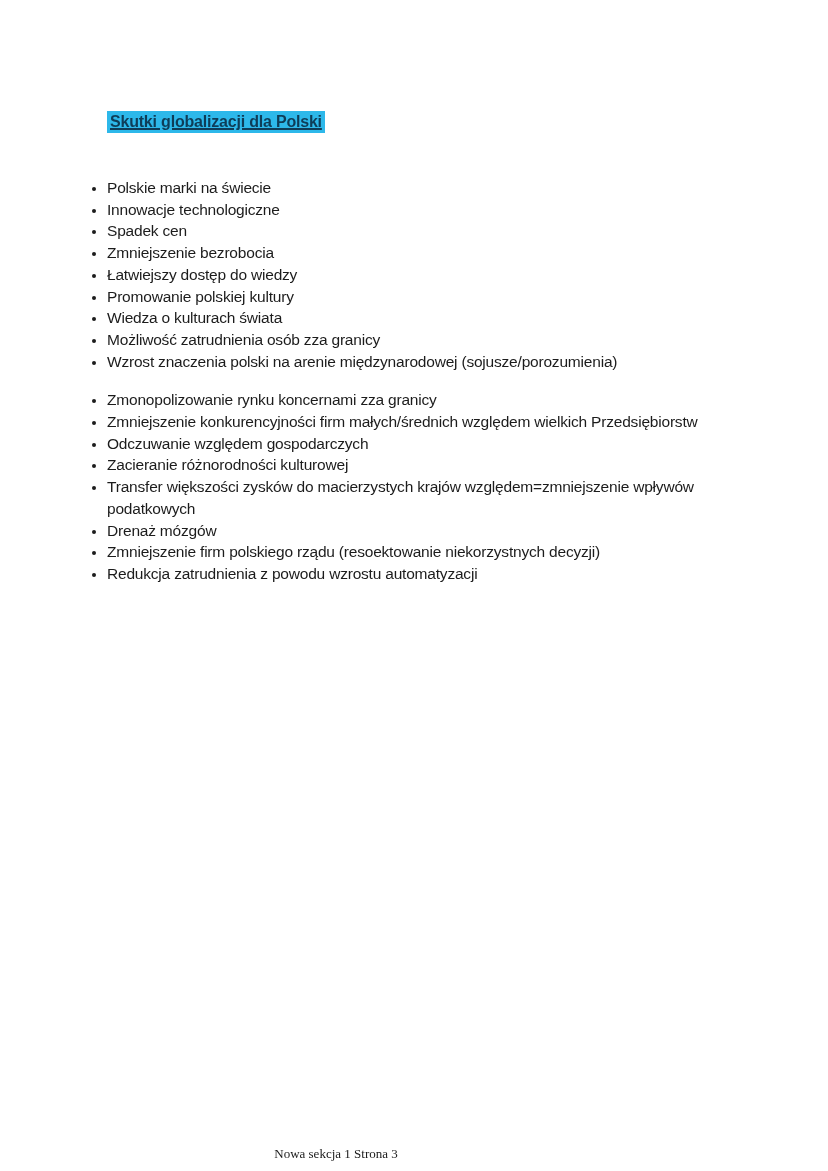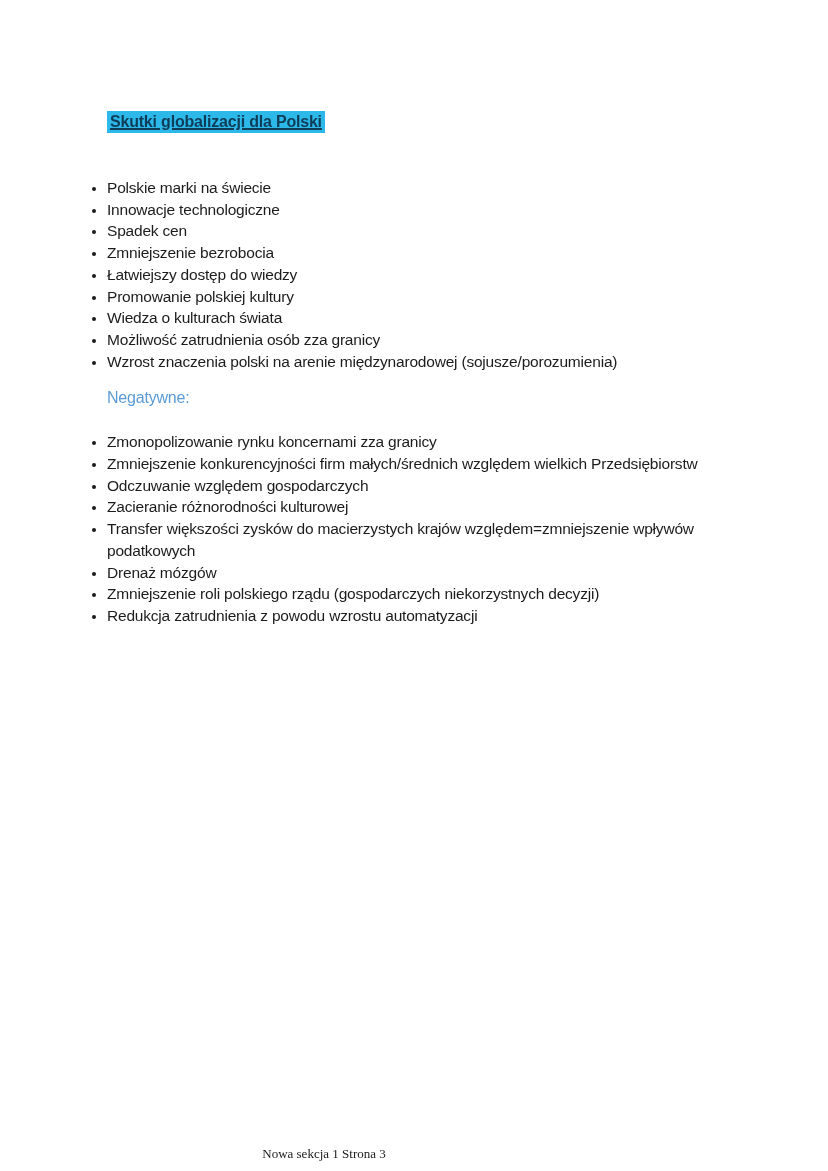--- a/index.html
+++ b/index.html
@@ -97,7 +97,6 @@
         <li>Wzrost znaczenia polski na arenie międzynarodowej (sojusze/porozumienia)</li>
       </ul>
 
-    <h2 class="section-heading">Negatywne:</h2>
 
     <ul class="bullet-list">
         <li>Zmonopolizowanie rynku koncernami zza granicy</li>

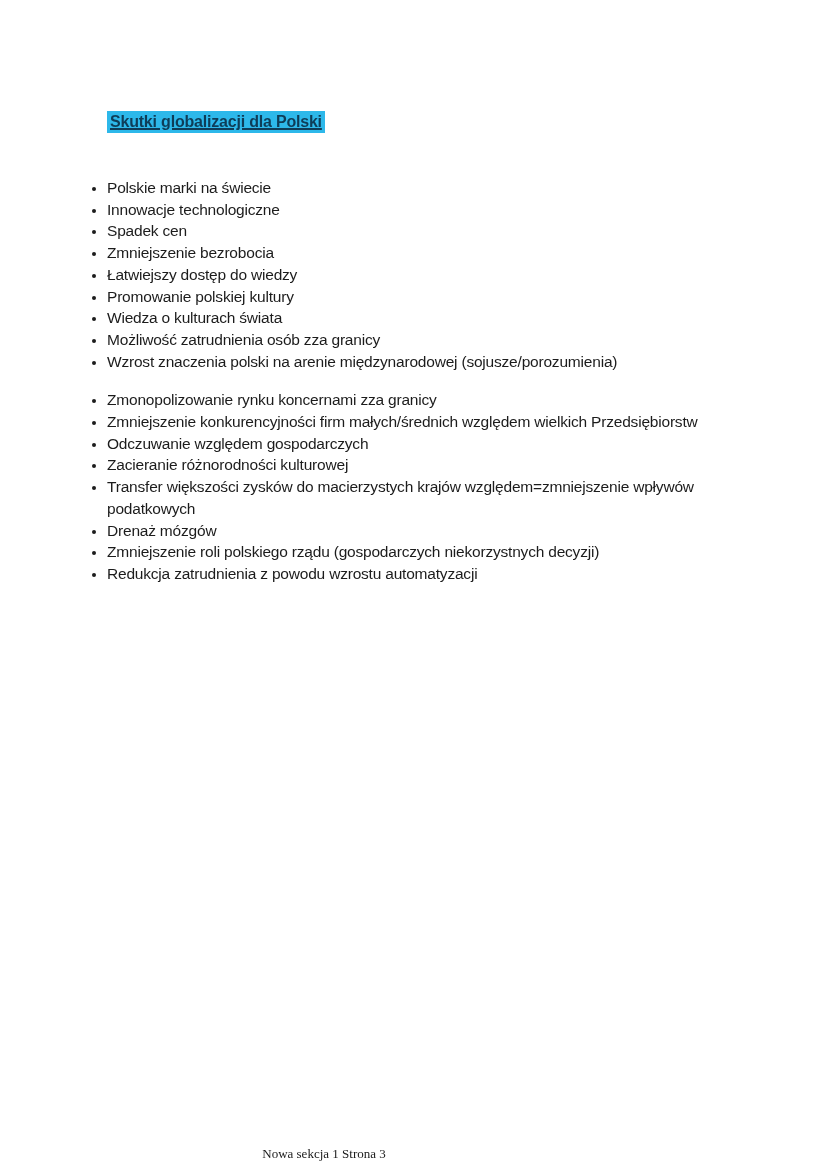--- a/index.html
+++ b/index.html
@@ -105,7 +105,7 @@
         <li>Zacieranie różnorodności kulturowej</li>
         <li>Transfer większości zysków do macierzystych krajów względem=zmniejszenie wpływów podatkowych</li>
         <li>Drenaż mózgów</li>
-        <li>Zmniejszenie roli polskiego rządu (gospodarczych niekorzystnych decyzji)</li>
+        <li>Zmniejszenie firm polskiego rządu (resoektowanie niekorzystnych decyzji)</li>
         <li>Redukcja zatrudnienia z powodu wzrostu automatyzacji</li>
       </ul>
 

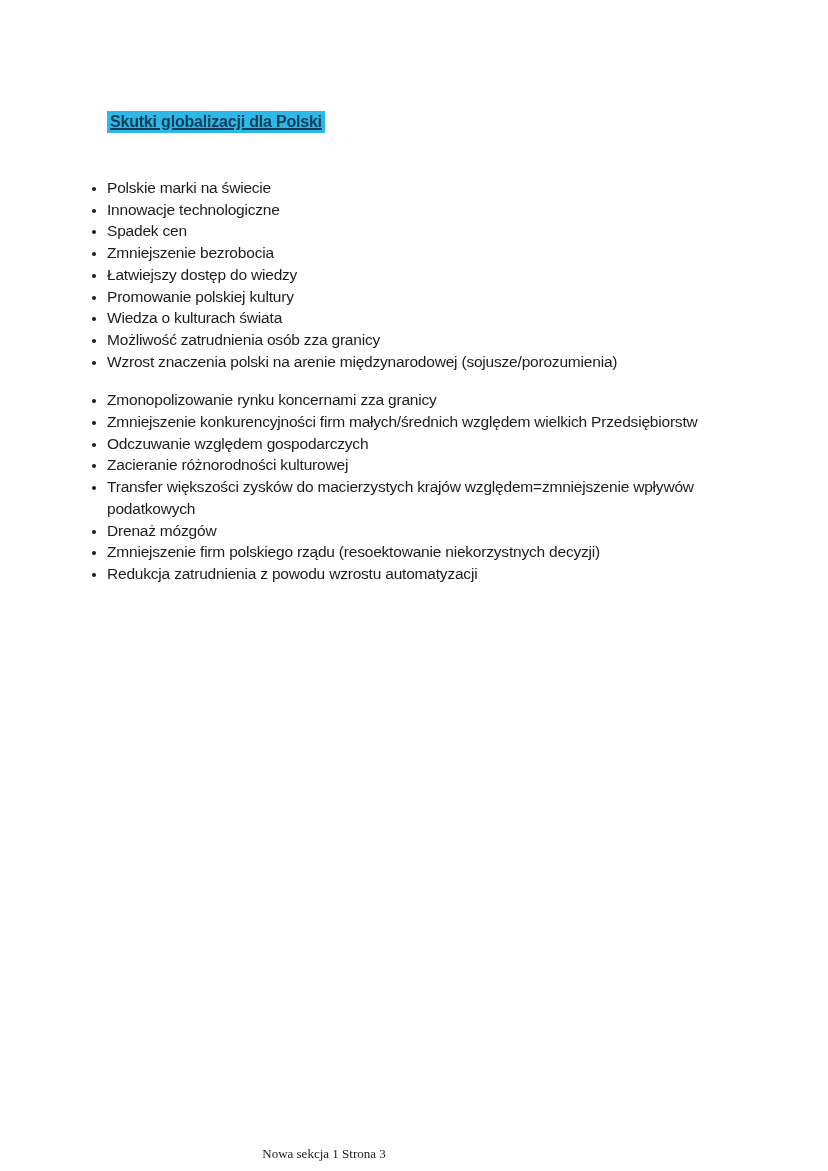--- a/index.html
+++ b/index.html
@@ -65,7 +65,7 @@
   }
   .page-footer {
     position: absolute;
-    left: 0;
+    left: 12px;
     top: 1146px;
     width: 648px;
     text-align: center;

